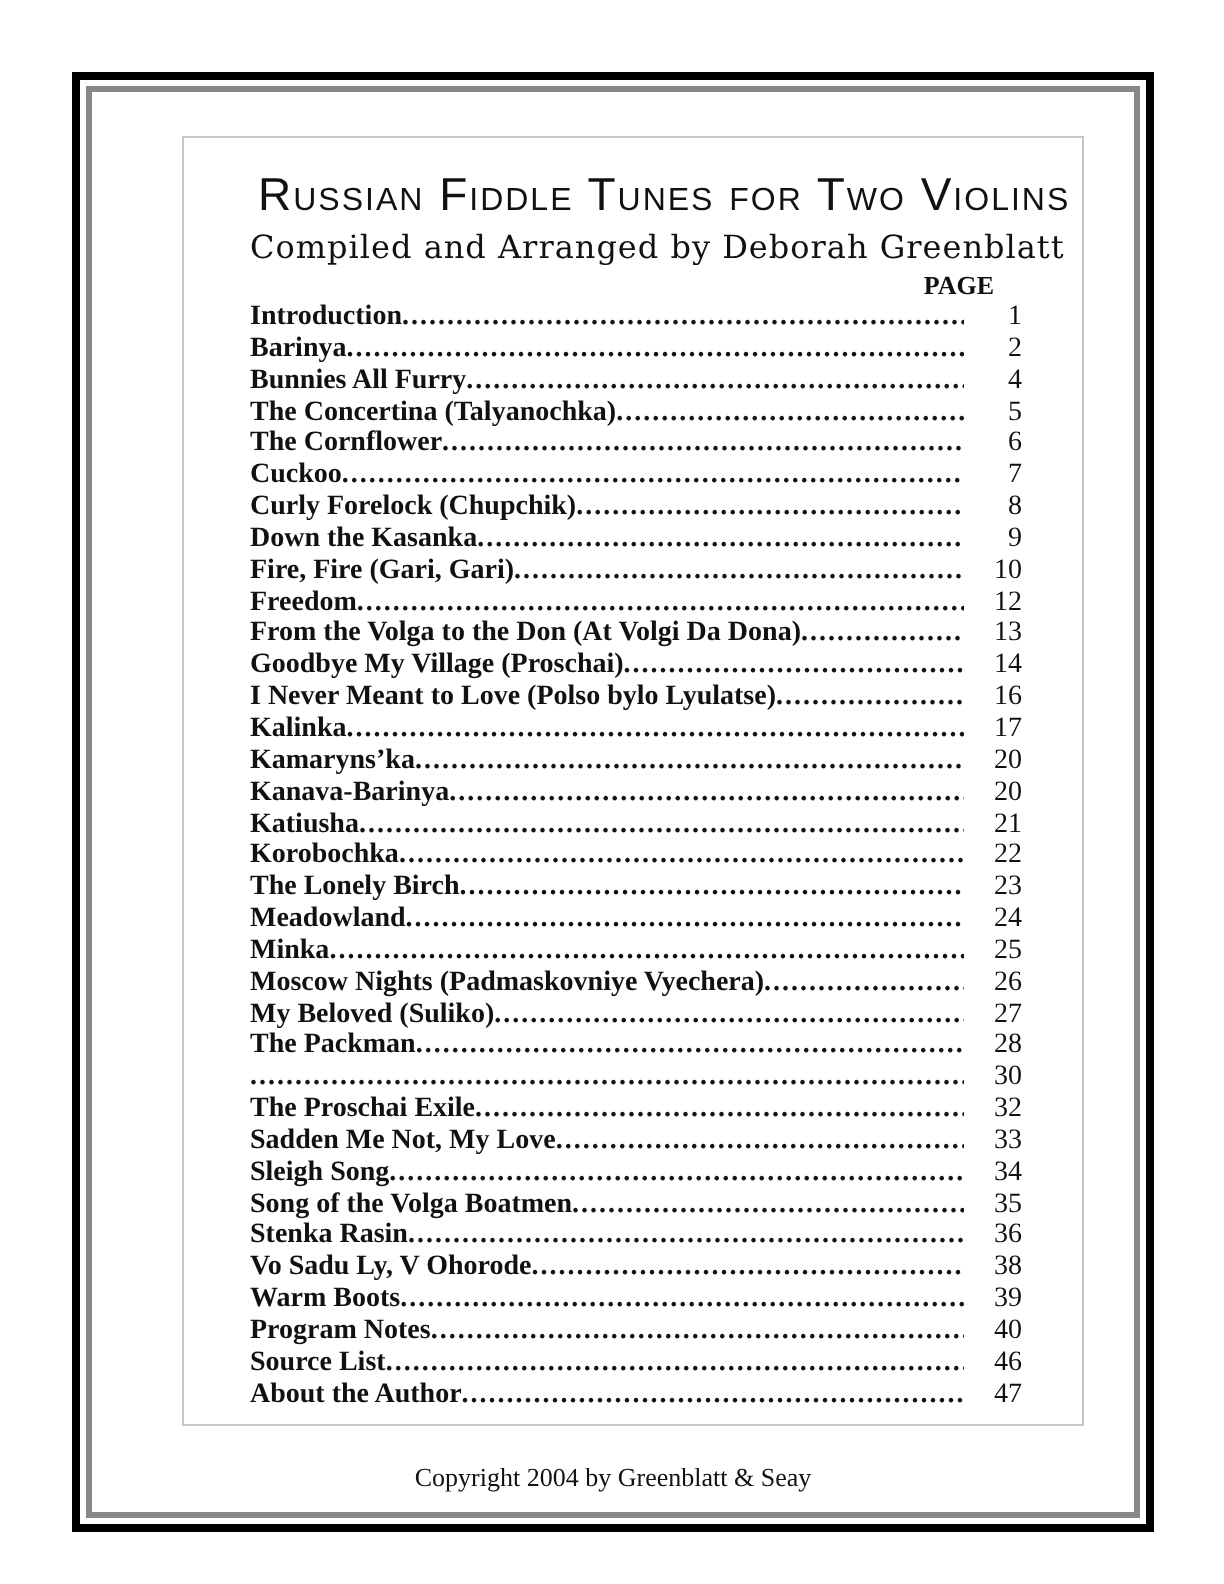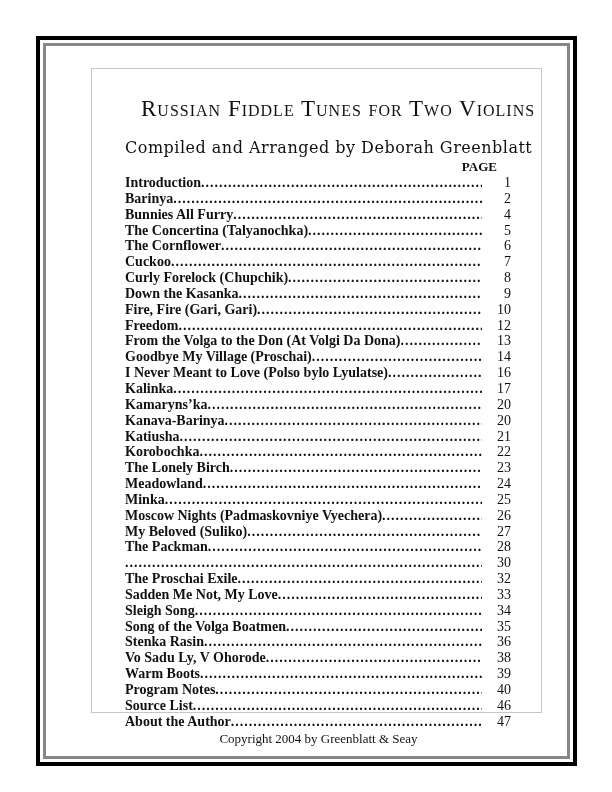--- a/index.html
+++ b/index.html
@@ -48,9 +48,9 @@
     padding: 11px 30px 0 33px;
   }
   .title {
-    margin: 16px;
+    margin: 4px;
     text-align: right;
-    font-family: Liberation Serif, serif;
+    font-family: Liberation Sans, sans-serif;
     font-variant: small-caps;
     font-weight: 500;
     font-size: 23px;

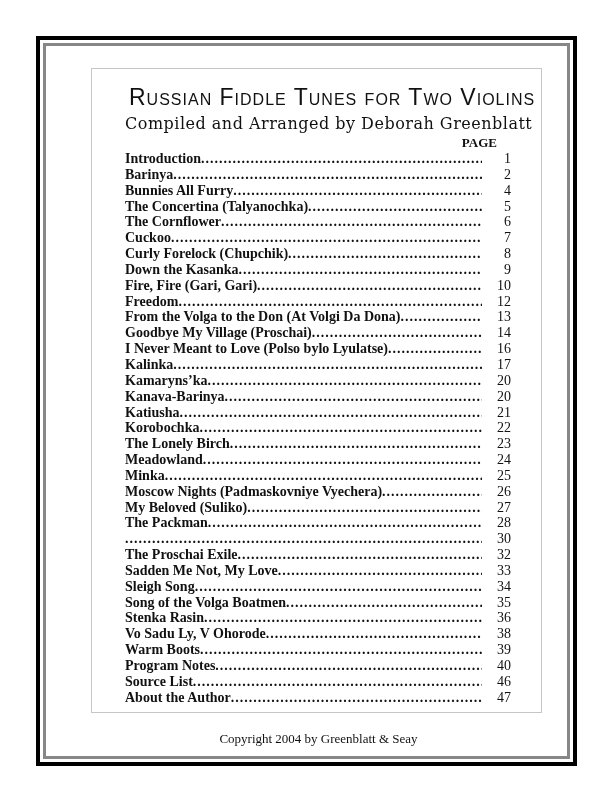--- a/index.html
+++ b/index.html
@@ -112,7 +112,6 @@
     top: 731px;
     text-align: center;
     font-size: 13px;
-    padding-left: 12px;
   }
 </style>
 </head>

